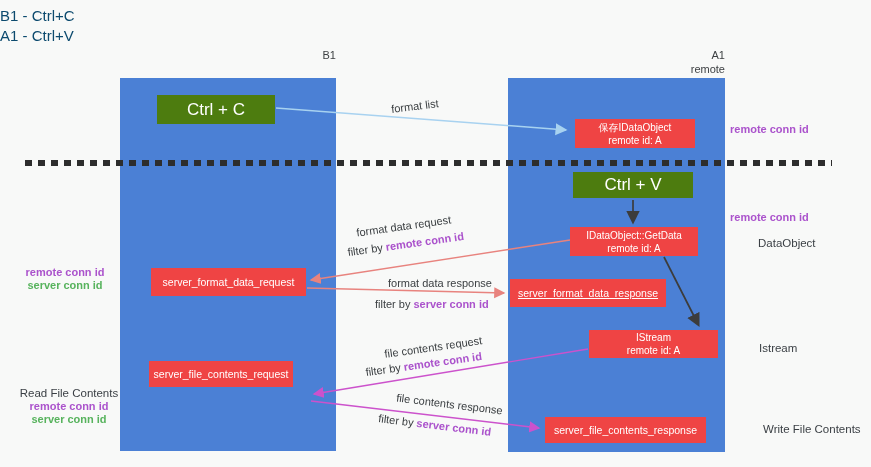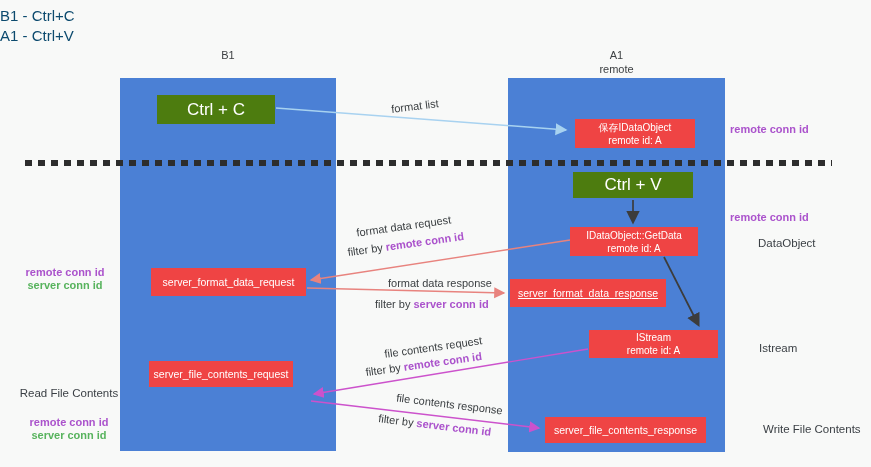--- a/index.html
+++ b/index.html
@@ -11,7 +11,7 @@
   }
   .title { position:absolute; left:0; top:6px; width:100%; text-align:left;
            font-size:15px; line-height:1.32; color:#0c4a6e; }
-  .col-header { position:absolute; text-align:center; font-size:11px; line-height:1.25; color:#3d4043; }
+  .col-header { position:absolute; text-align:right; font-size:11px; line-height:1.25; color:#3d4043; }
   .hdr-left  { left:120px; top:49px; width:216px; }
   .hdr-right { left:508px; top:49px; width:217px; }
 

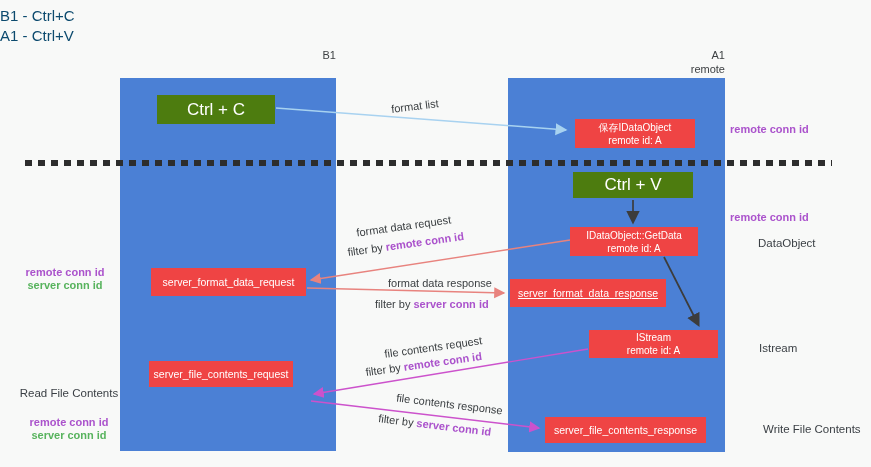--- a/index.html
+++ b/index.html
@@ -50,7 +50,7 @@
   .s-write   { left:735px; top:423px; }
   .s-ids1 { left:15px; top:266px; width:100px; text-align:center; line-height:13px; }
   .s-read { left:14px; top:387px; width:110px; text-align:center; line-height:13px; }
-  .s-read .head { color:#3a3f44; font-size:11.5px; font-weight:normal; margin-bottom:16px; }
+  .s-read .head { color:#3a3f44; font-size:11.5px; font-weight:normal; margin-bottom:0; }
 
   .edge-label { position:absolute; font-size:11px; color:#3c4043; white-space:nowrap; }
   .rot-up  { transform:rotate(-8deg); }

